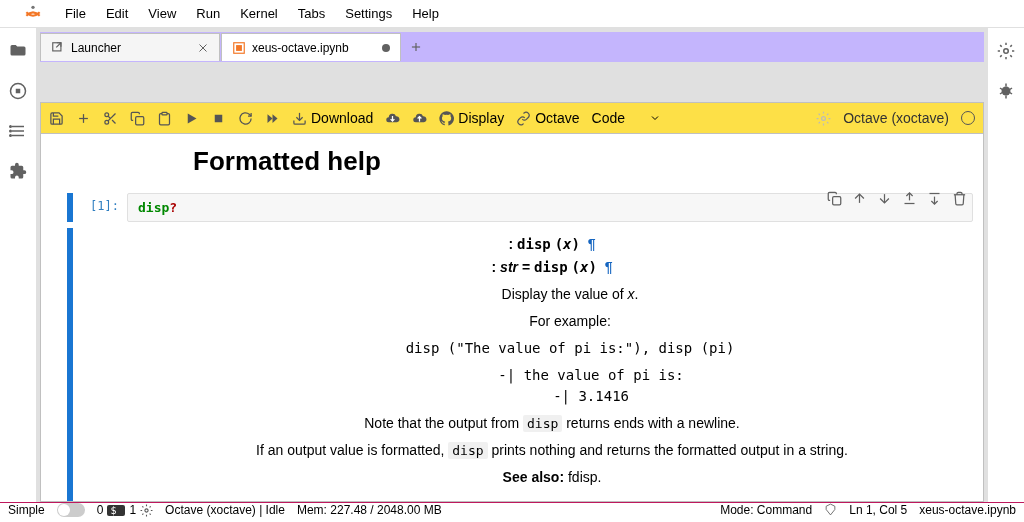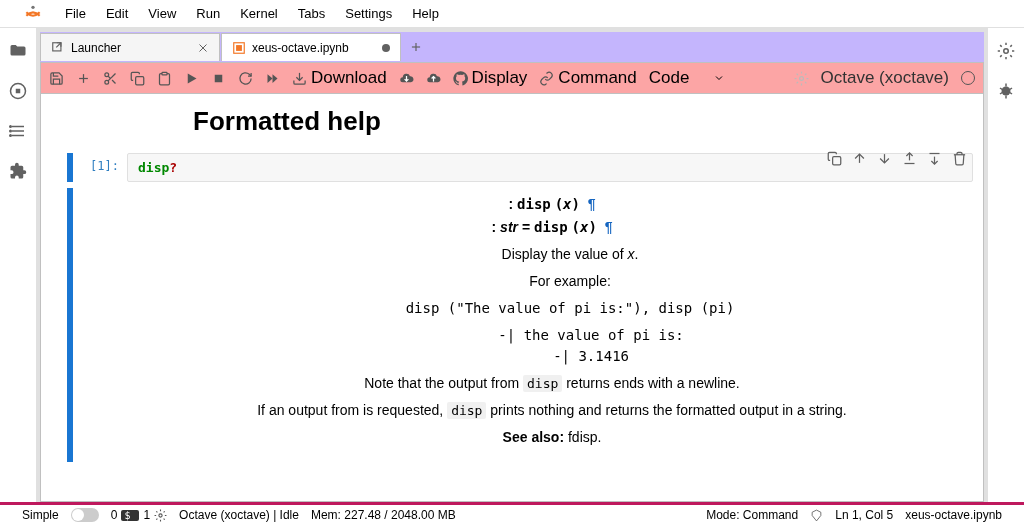--- a/index.html
+++ b/index.html
@@ -31,7 +31,7 @@
 .tab-add { width: 28px; height: 28px; display: flex; align-items: center; justify-content: center; cursor: pointer; color: #616161; }
 
 
-.toolbar { display: flex; align-items: center; height: 32px; background: #fca5a5; border: 1px solid #c0c0c0; padding: 0 8px; gap: 12px; font-size: 17px; }
+.toolbar { display: flex; align-items: center; height: 32px; background: #fde047; border: 1px solid #c0c0c0; padding: 0 8px; gap: 12px; font-size: 14px; margin-top: 40px; }
 .toolbar .tb-icon { width: 15px; height: 15px; color: #555; cursor: pointer; }
 .toolbar .tb-text { display: flex; align-items: center; gap: 4px; cursor: pointer; }
 .toolbar .spacer { flex: 1; }

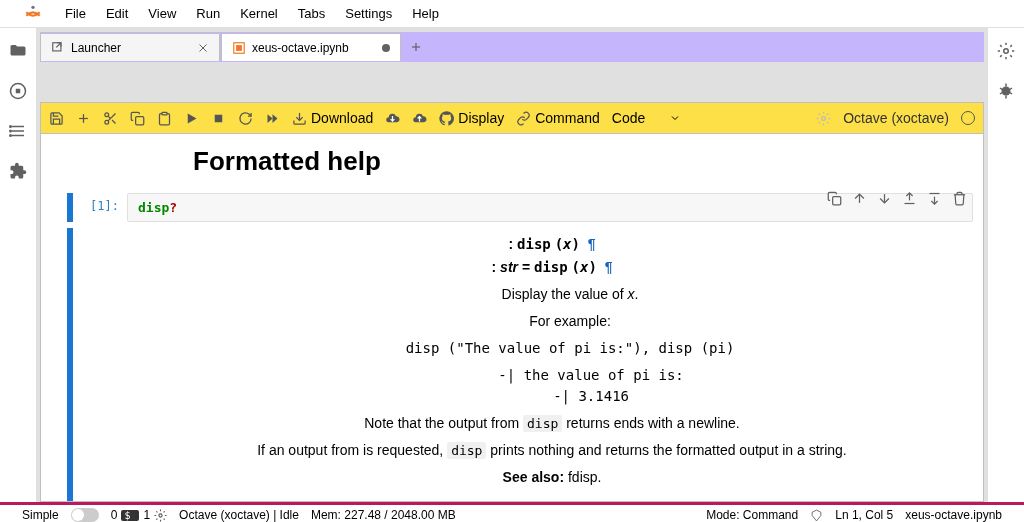--- a/index.html
+++ b/index.html
@@ -235,7 +235,7 @@
           <path d="M10 13a5 5 0 007 0l3-3a5 5 0 00-7-7l-1 1"></path>
           <path d="M14 11a5 5 0 00-7 0l-3 3a5 5 0 007 7l1-1"></path>
         </svg>
-      <span>Command</span>
+      <span>Octave</span>
     </div>
     <div class="tb-text" style="gap:24px;">
       <span>Code</span>

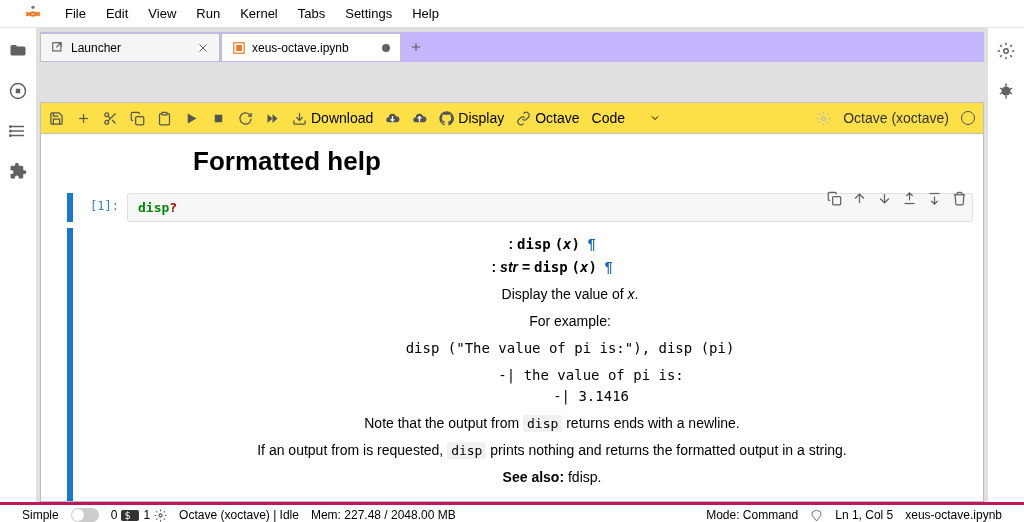--- a/index.html
+++ b/index.html
@@ -310,7 +310,7 @@
           <pre>     -| the value of pi is:
      -| 3.1416</pre>
           <p style="margin-left:-36px;"><span>Note that the output from </span><code>disp</code><span> returns ends with a newline.</span></p>
-          <p style="margin-left:-36px;"><span>If an output from is requested, </span><code>disp</code><span> prints nothing and returns the formatted output in a string.</span></p>
+          <p style="margin-left:-36px;"><span>If an output value is formatted, </span><code>disp</code><span> prints nothing and returns the formatted output in a string.</span></p>
           <p style="margin-left:-36px;"><b>See also:</b><span> fdisp.</span></p>
         </div>
       </div>

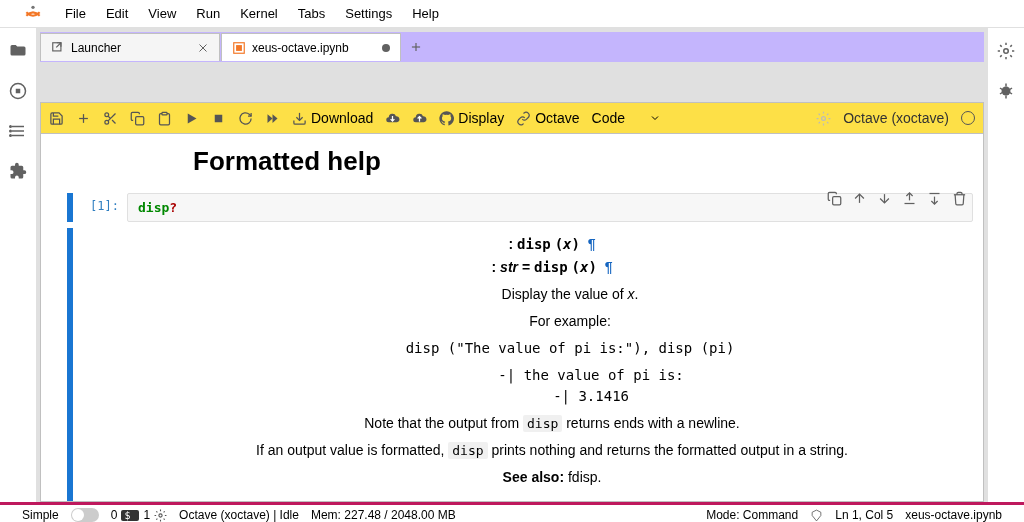--- a/index.html
+++ b/index.html
@@ -70,7 +70,7 @@
 .doc-block code { font-family: Menlo, Consolas, monospace; background: #f0f0f0; padding: 1px 4px; border-radius: 2px; font-size: 13px; }
 
 
-.statusbar { position: absolute; left: 0; right: 0; bottom: 0; height: 20px; background: #fff; border-top: 3px solid #be185d; display: flex; align-items: flex-end; padding: 0 22px; font-size: 12px; gap: 12px; }
+.statusbar { position: absolute; left: 0; right: 0; bottom: 0; height: 20px; background: #fff; border-top: 1px solid #be185d; display: flex; align-items: flex-start; padding: 0 8px; font-size: 12px; gap: 12px; }
 .statusbar .toggle { width: 28px; height: 14px; background: #ccc; border-radius: 7px; position: relative; }
 .statusbar .toggle::after { content: ''; position: absolute; left: 1px; top: 1px; width: 12px; height: 12px; background: #fff; border-radius: 50%; }
 .statusbar .sb-icon { width: 13px; height: 13px; color: #555; display:inline-flex; align-items:center; justify-content:center; }

